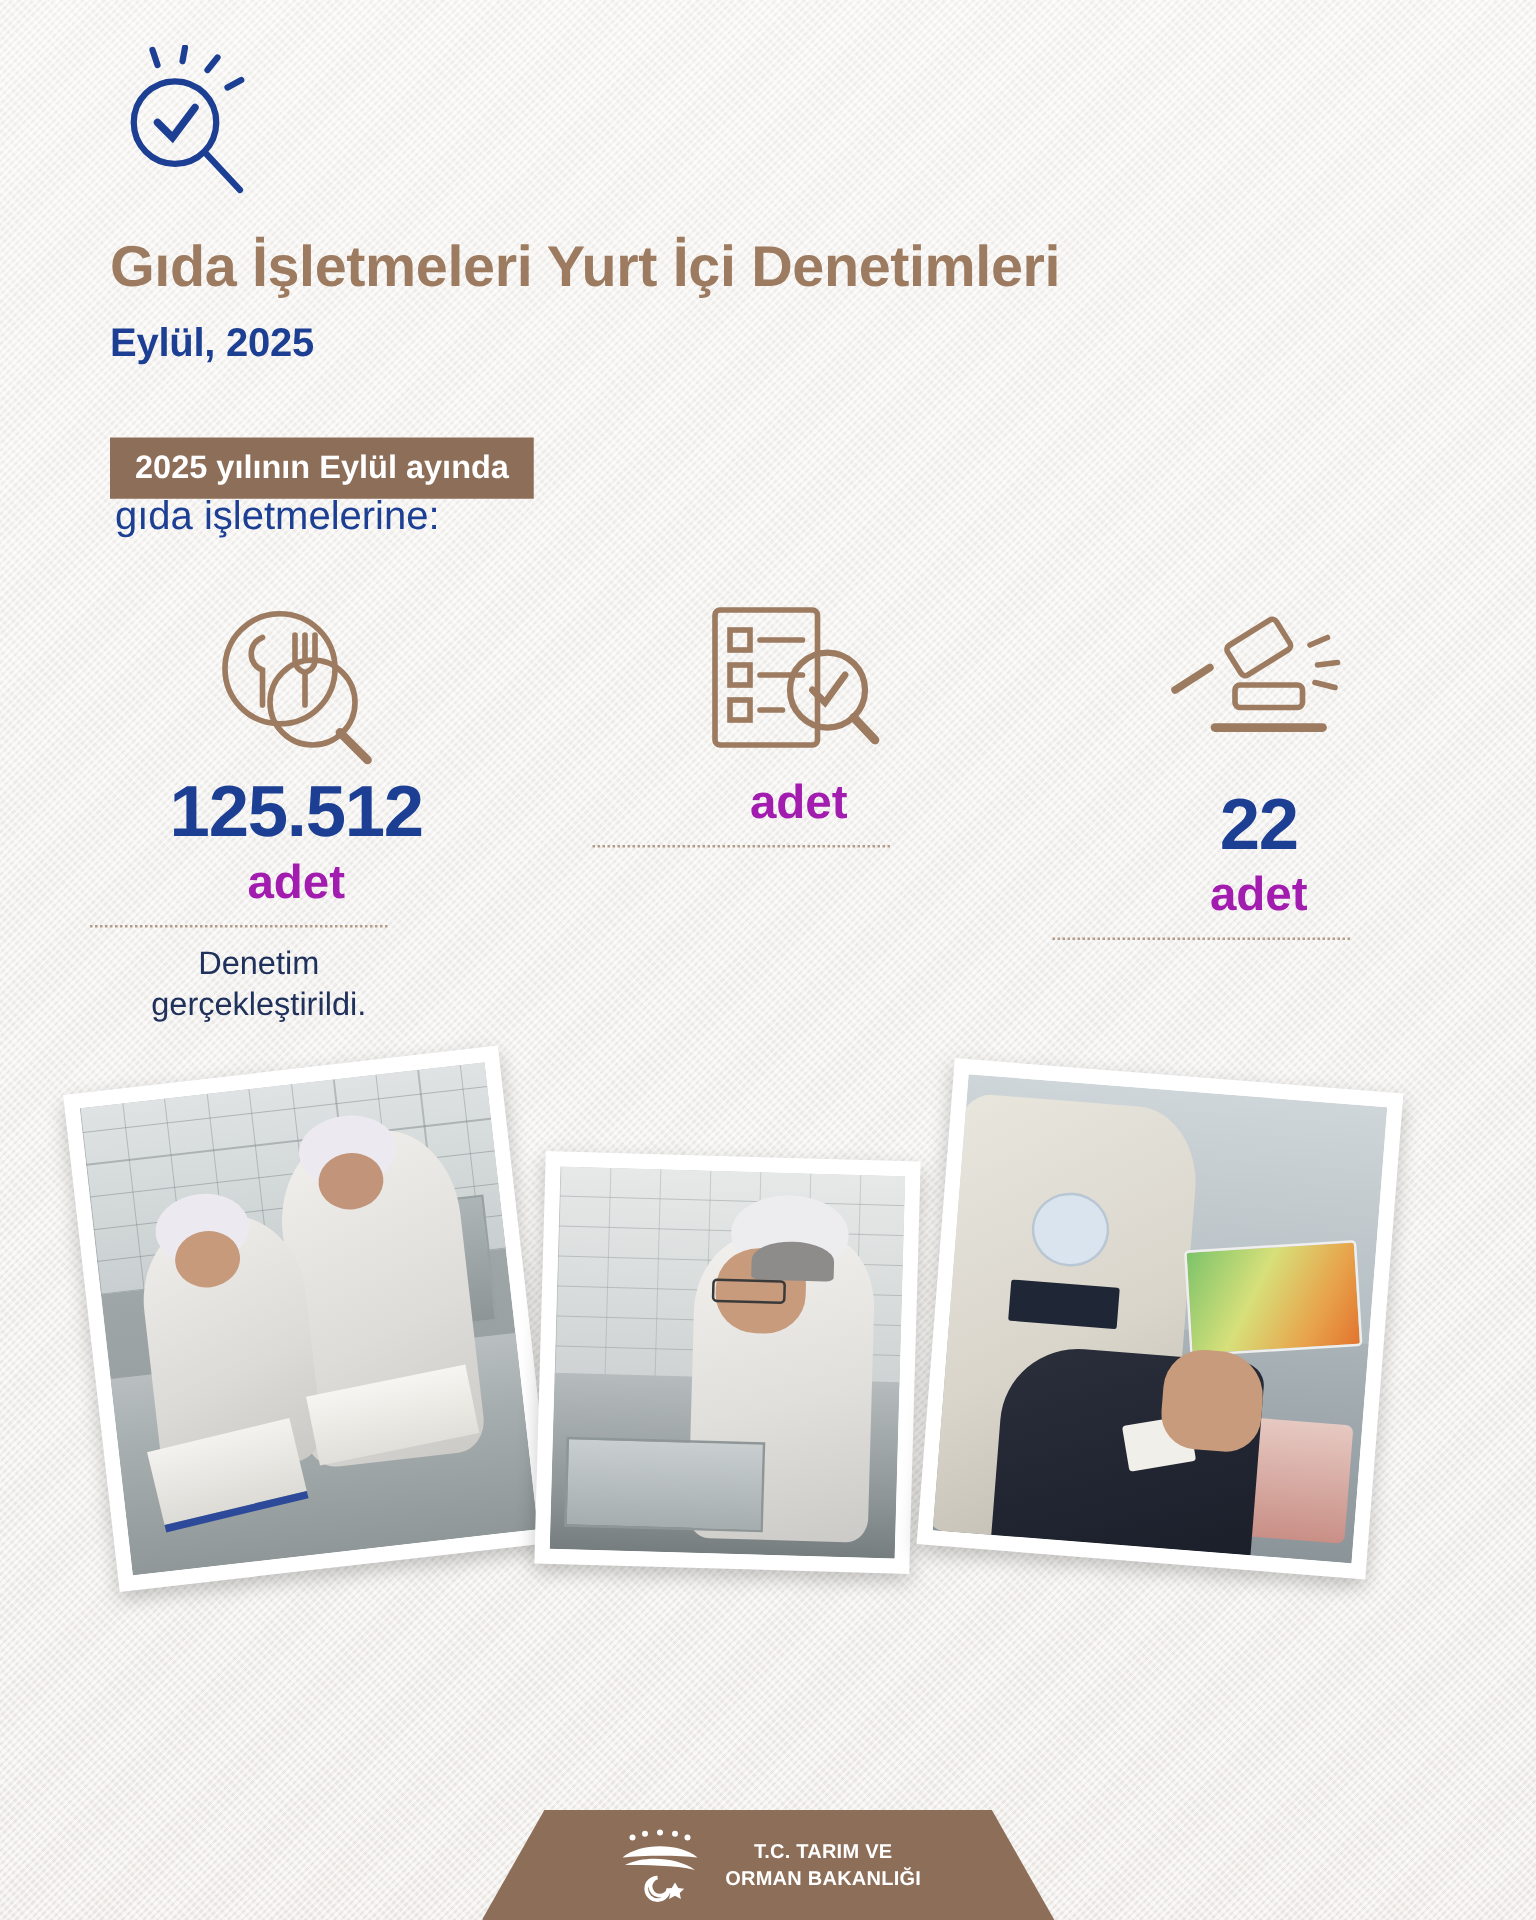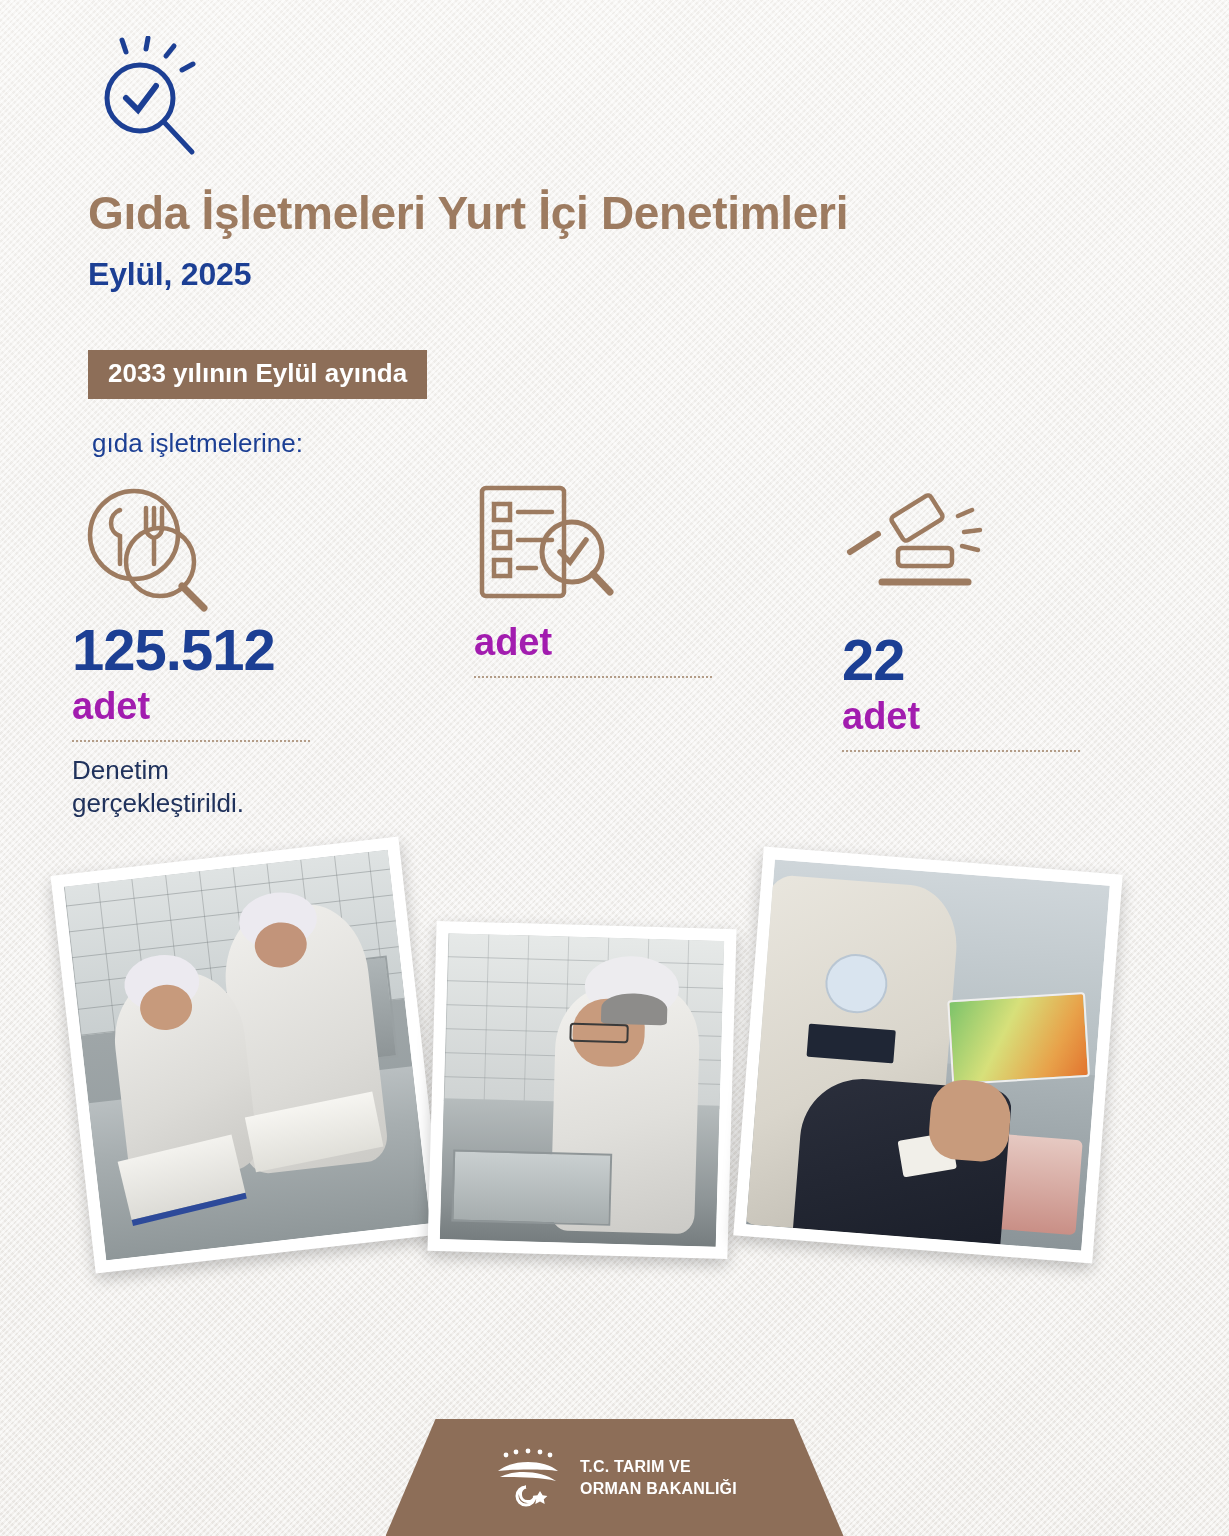--- a/index.html
+++ b/index.html
@@ -28,6 +28,7 @@
   .content {
     position: absolute;
     inset: 0;
+    text-align: center;
   }
 
   

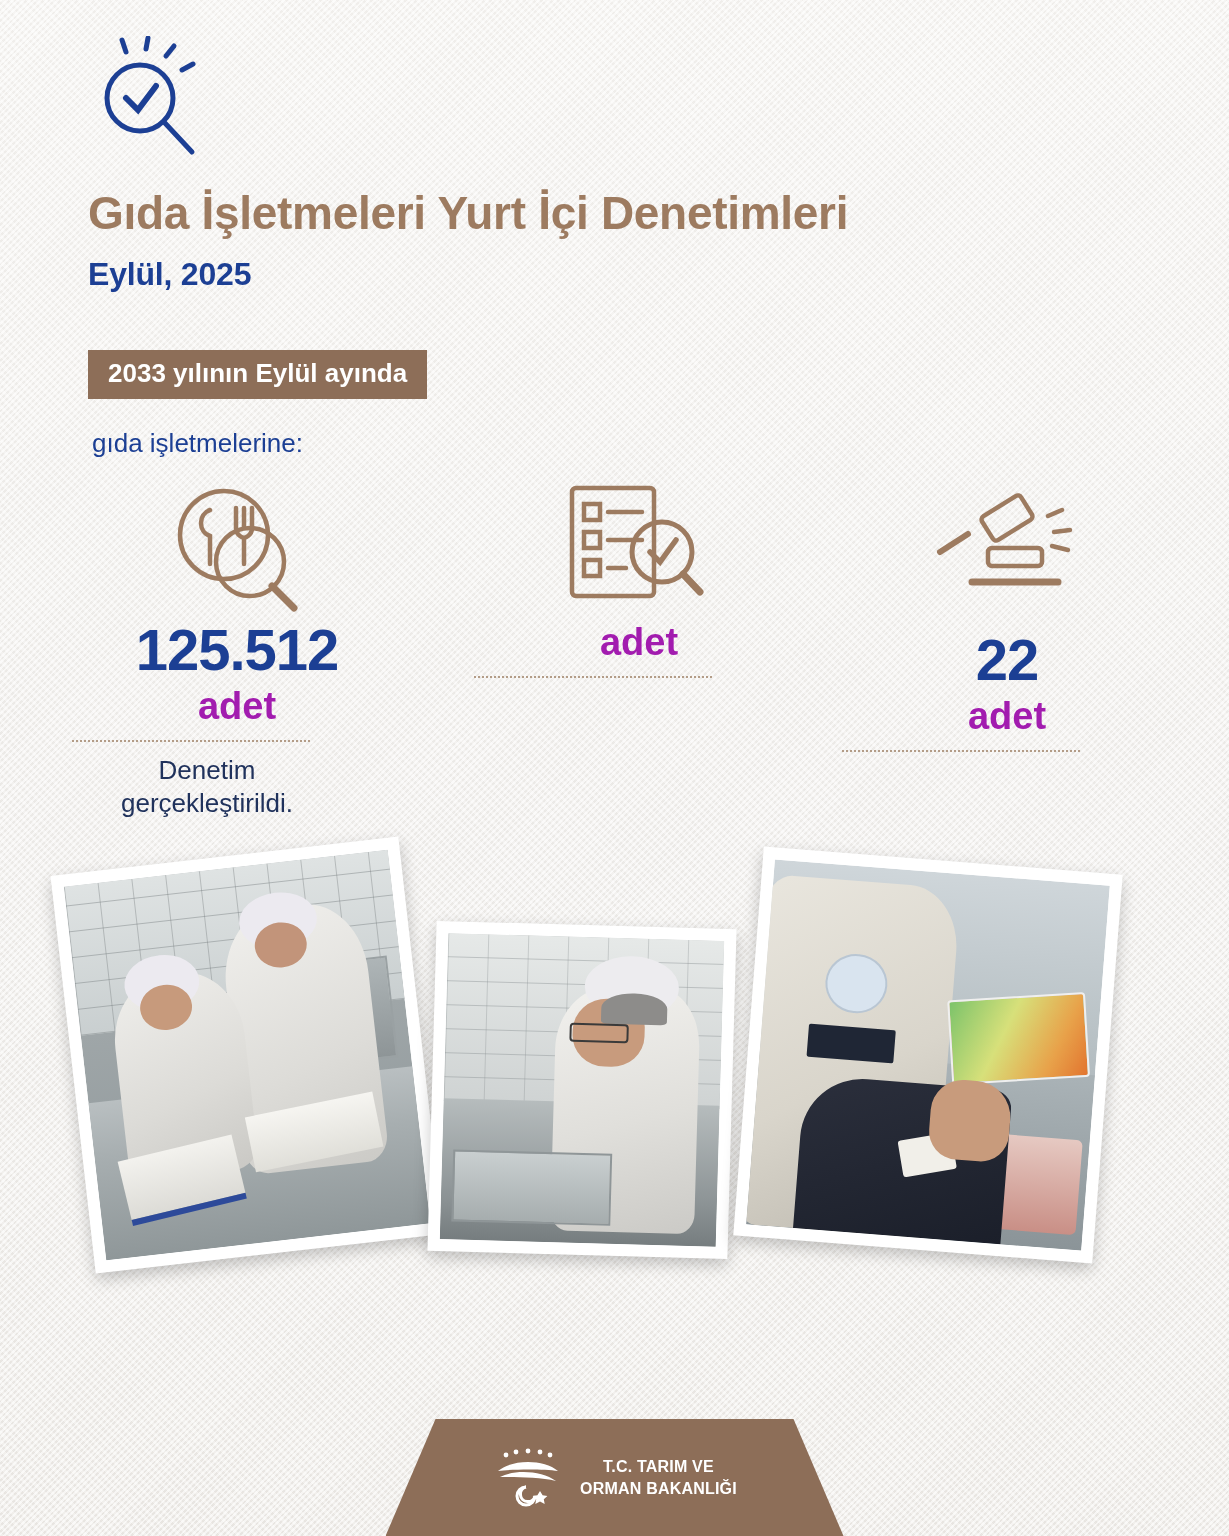--- a/index.html
+++ b/index.html
@@ -367,7 +367,7 @@
 
   <div class="title-main">Gıda İşletmeleri Yurt İçi Denetimleri</div>
   <div class="title-sub">Eylül, 2025</div>
-  <div class="highlight-band">2033 yılının Eylül ayında</div>
+  <div class="highlight-band">2025 yılının Eylül ayında</div>
   <div class="lead-line">gıda işletmelerine:</div>
 
   <div class="stat stat-1">

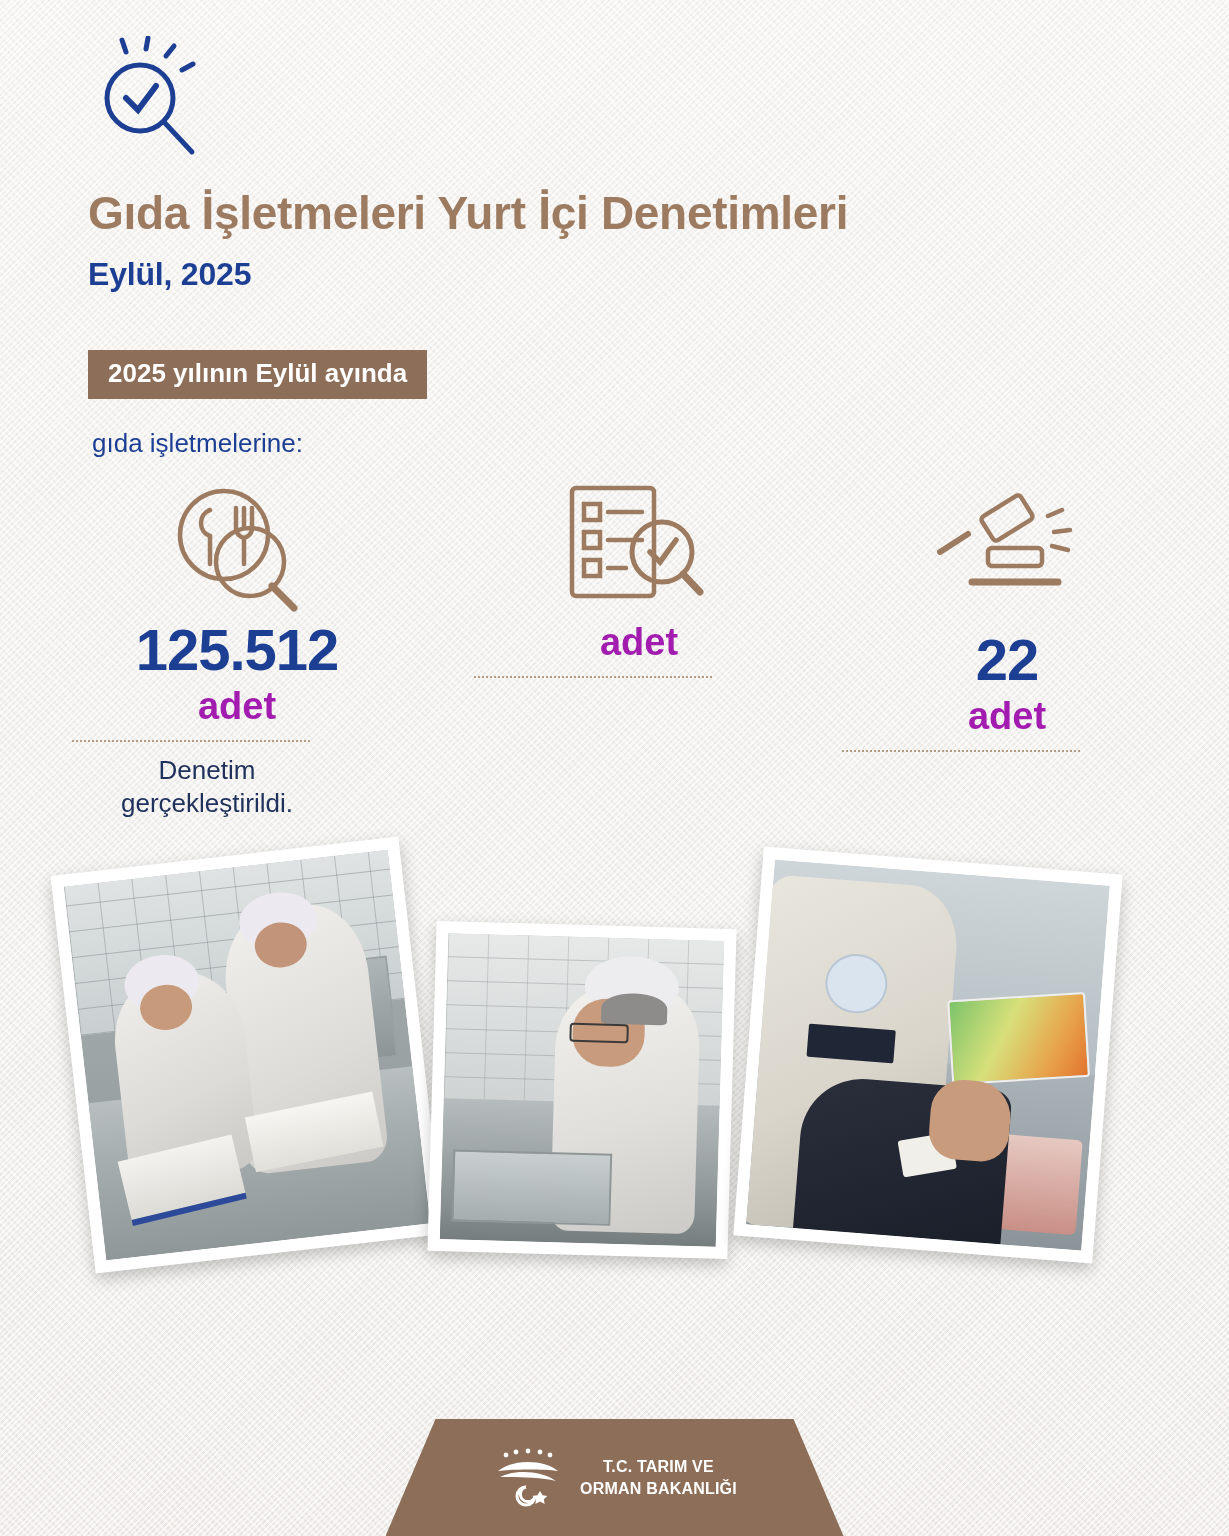--- a/index.html
+++ b/index.html
@@ -77,8 +77,8 @@
   .lead-line {
     position: absolute;
     left: 92px;
-    top: 428px;
-    font-size: 26px;
+    top: 394px;
+    font-size: 32px;
     color: #1c3f94;
     white-space: nowrap;
   }

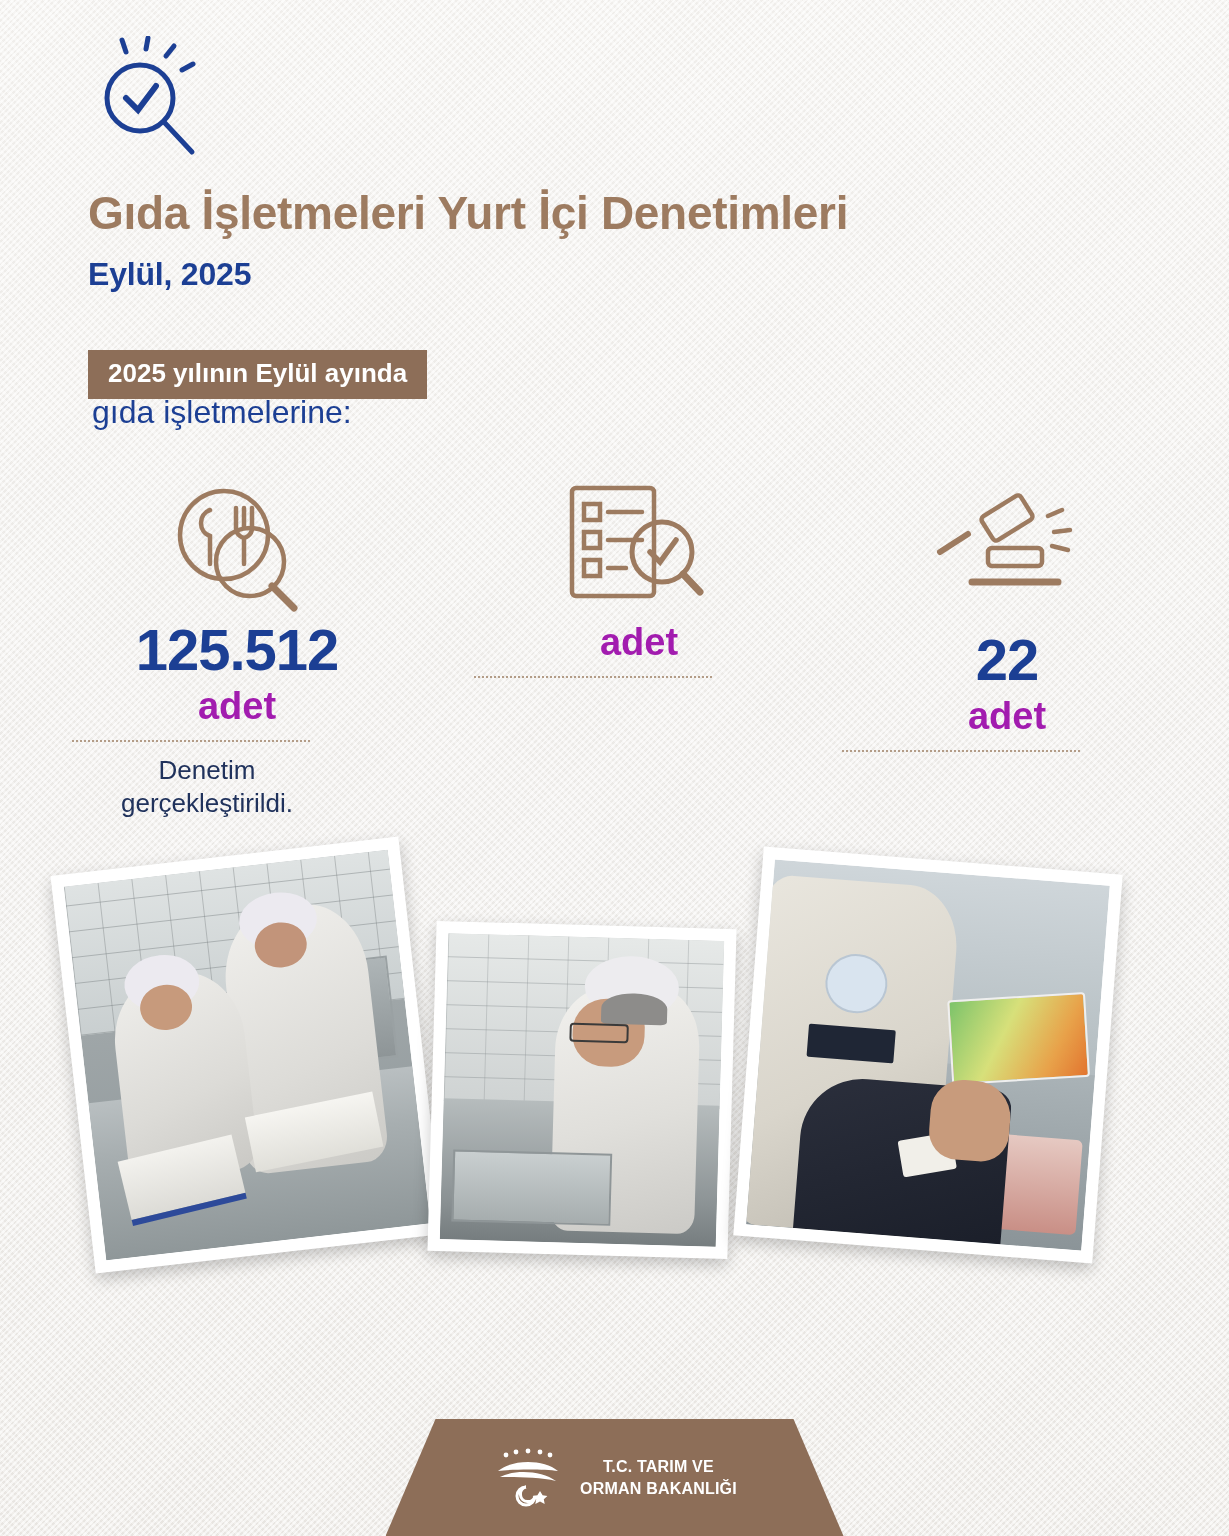--- a/index.html
+++ b/index.html
@@ -321,7 +321,7 @@
     transform: translateX(-50%);
     bottom: 0;
     width: 458px;
-    height: 117px;
+    height: 88px;
     background: #8d6e58;
     clip-path: polygon(50px 0, 408px 0, 458px 100%, 0 100%);
     display: flex;

